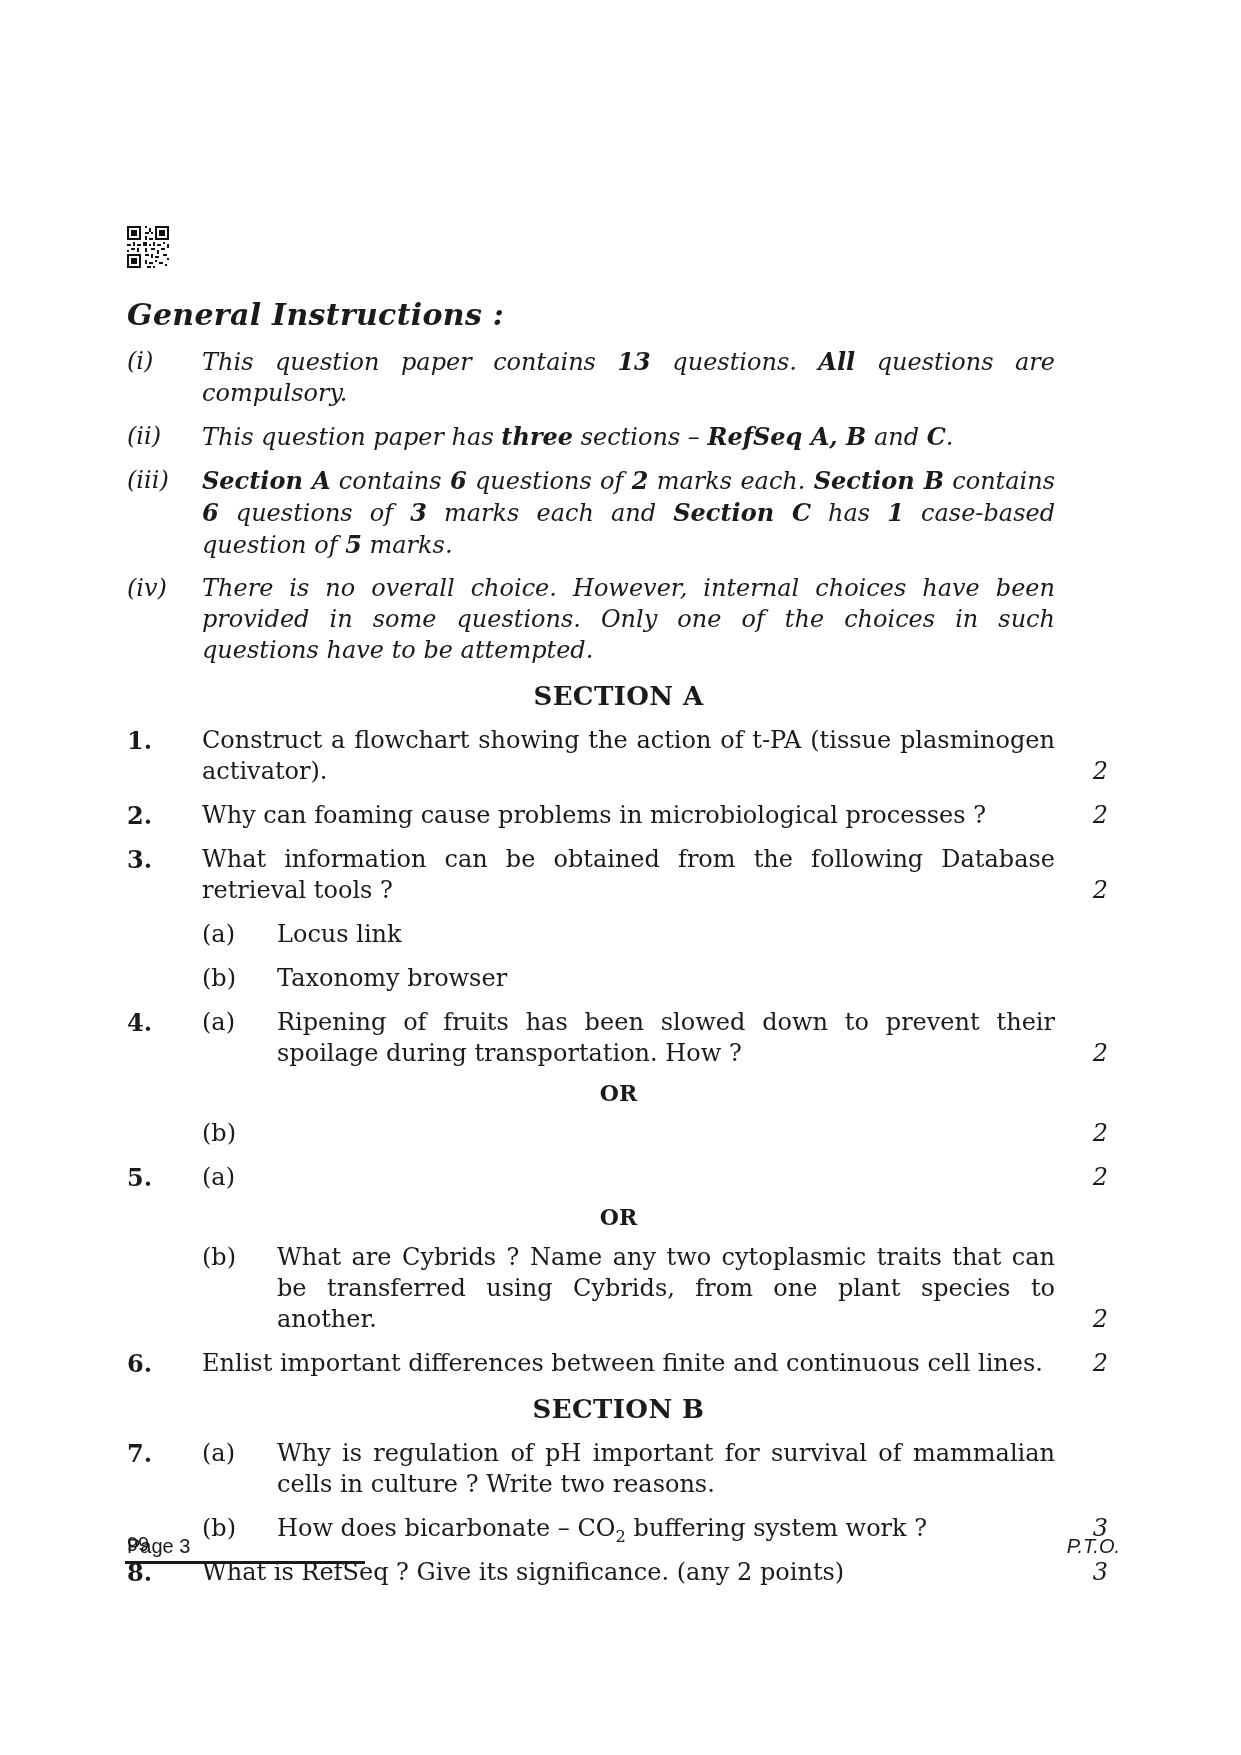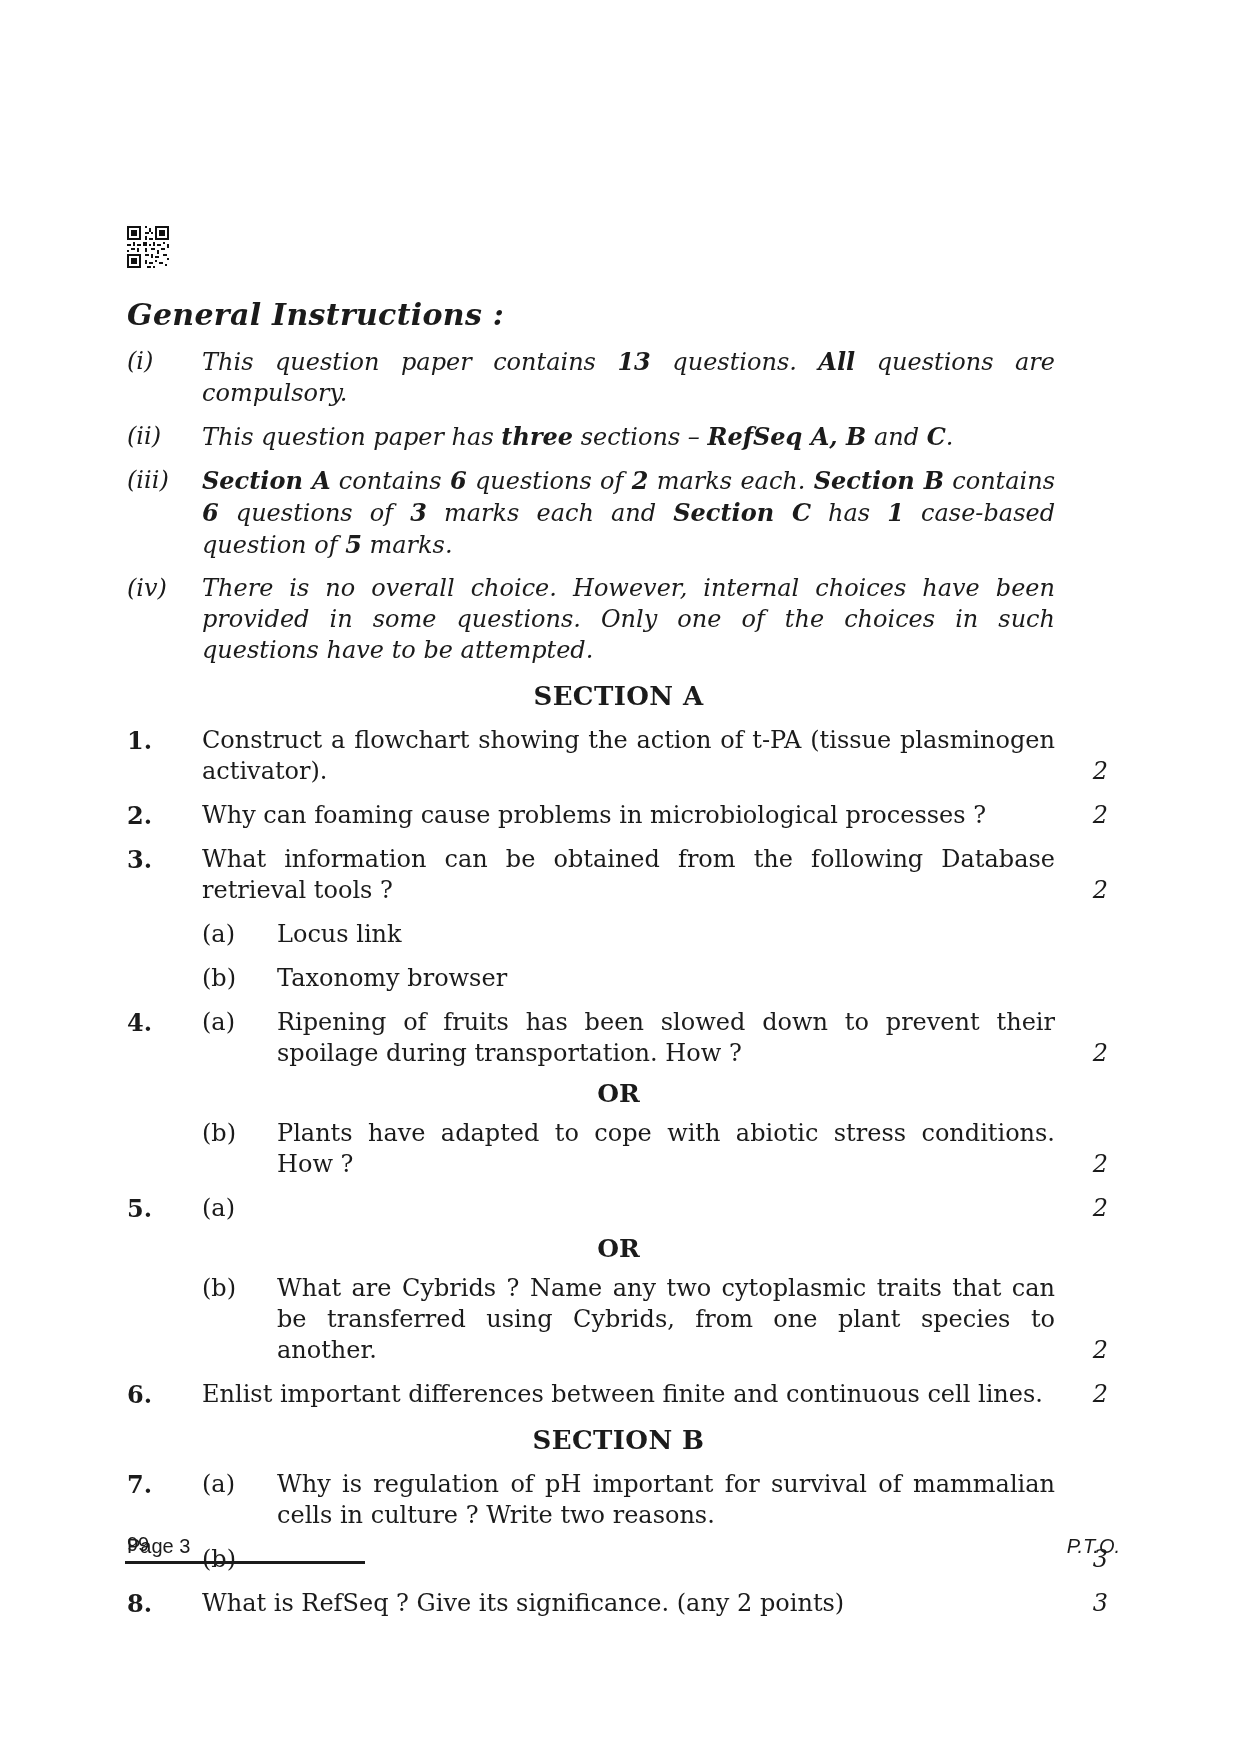--- a/index.html
+++ b/index.html
@@ -35,7 +35,7 @@
     margin-top:15px;letter-spacing:0.4px;
   }
   .or-row{
-    text-align:center;font-weight:bold;font-size:25px;margin-top:9px;
+    text-align:center;font-weight:bold;font-size:22px;margin-top:9px;
   }
   .or-row + .row{margin-top:9px;}
   sub{font-size:0.68em;line-height:0;}

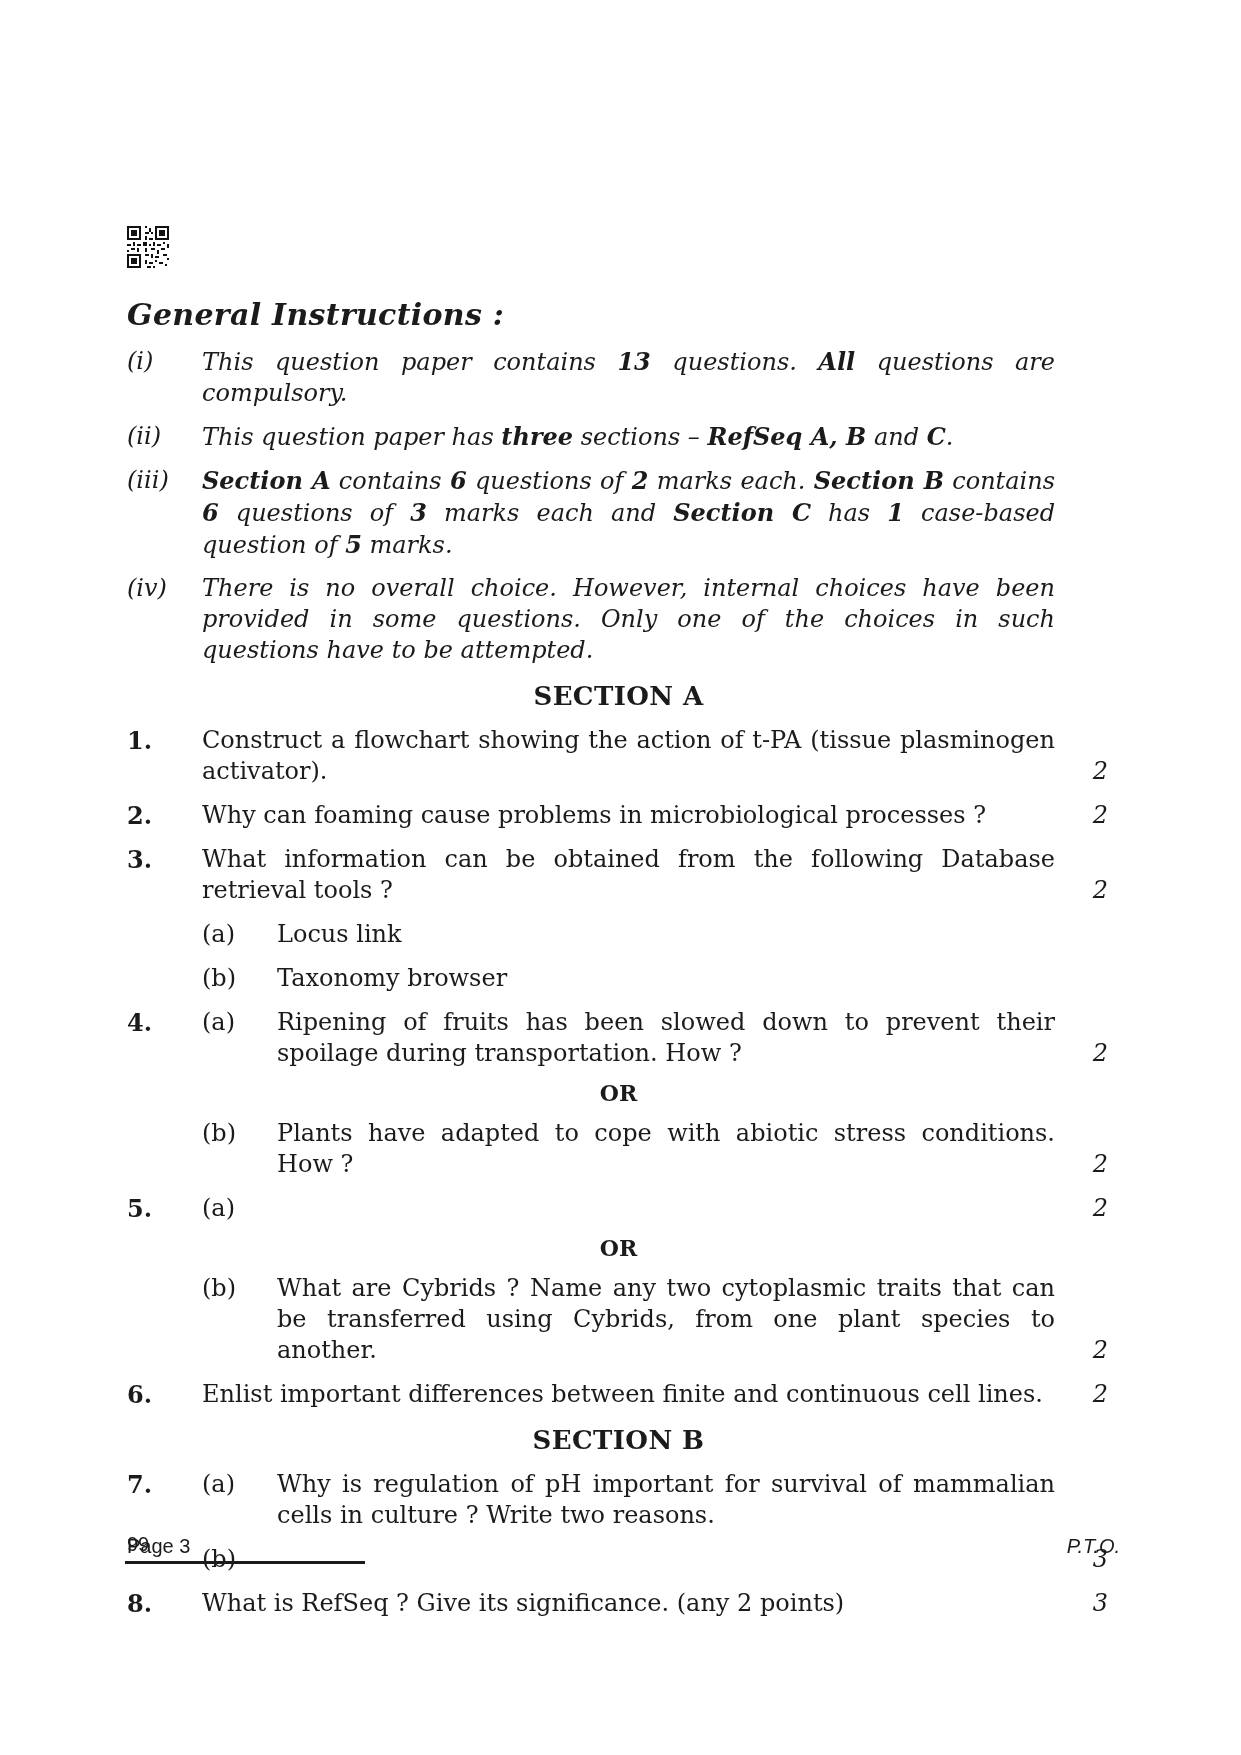--- a/index.html
+++ b/index.html
@@ -167,7 +167,6 @@
   <div class="or-row">OR</div>
   <div class="row qrow">
     <span class="subletter">(b)</span>
-    <div class="subtext">Plants have adapted to cope with abiotic stress conditions. How ?</div>
     <span class="marks">2</span>
   </div>
 

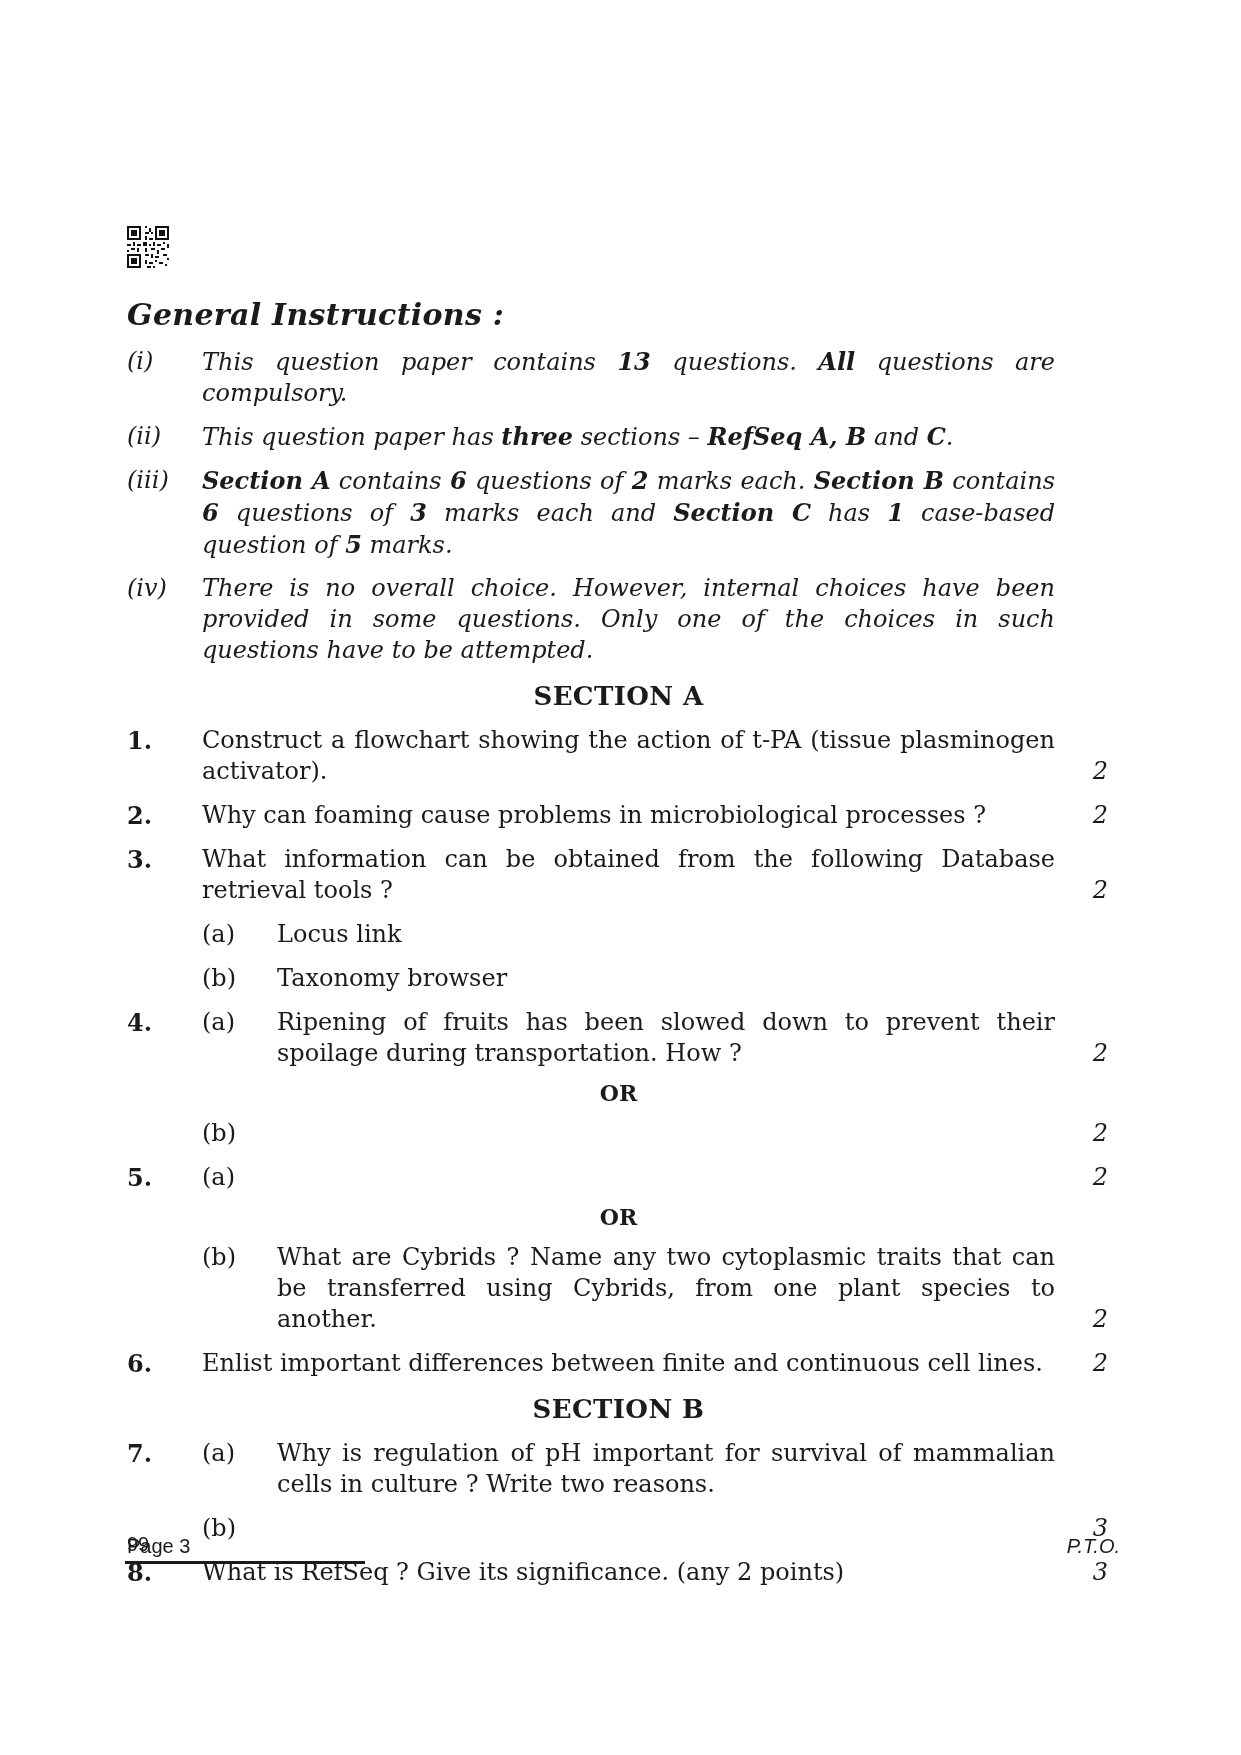--- a/index.html
+++ b/index.html
@@ -197,6 +197,7 @@
   </div>
   <div class="row qrow">
     <span class="subletter">(b)</span>
+    <div class="subtext"><span>How does bicarbonate – CO</span><sub>2</sub><span> buffering system work ?</span></div>
     <span class="marks">3</span>
   </div>
 

